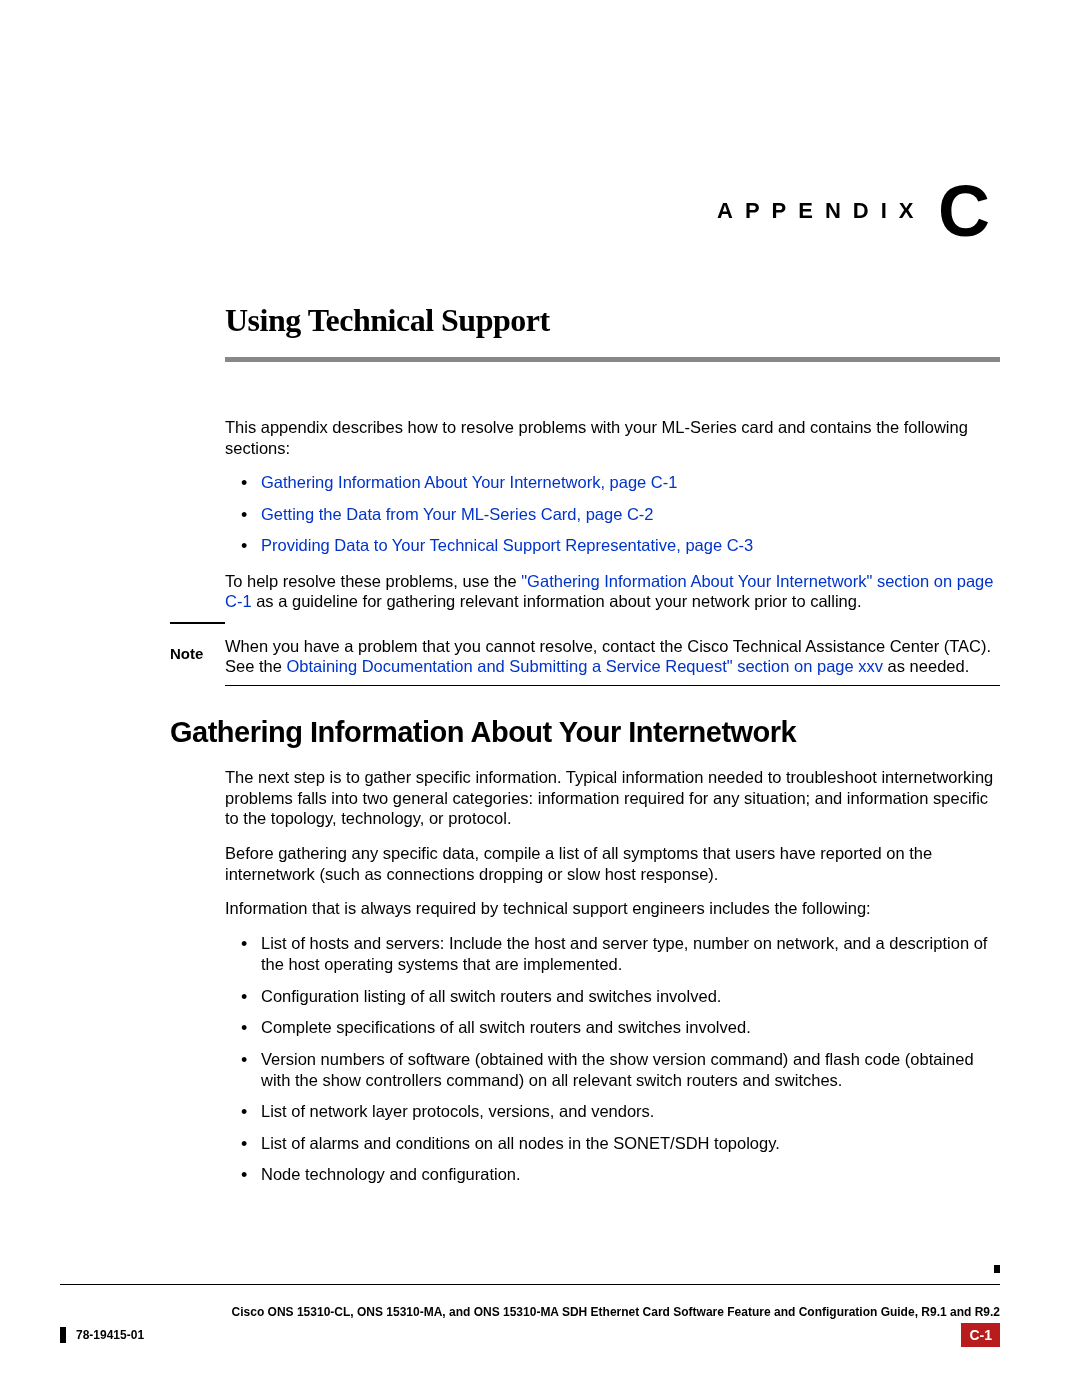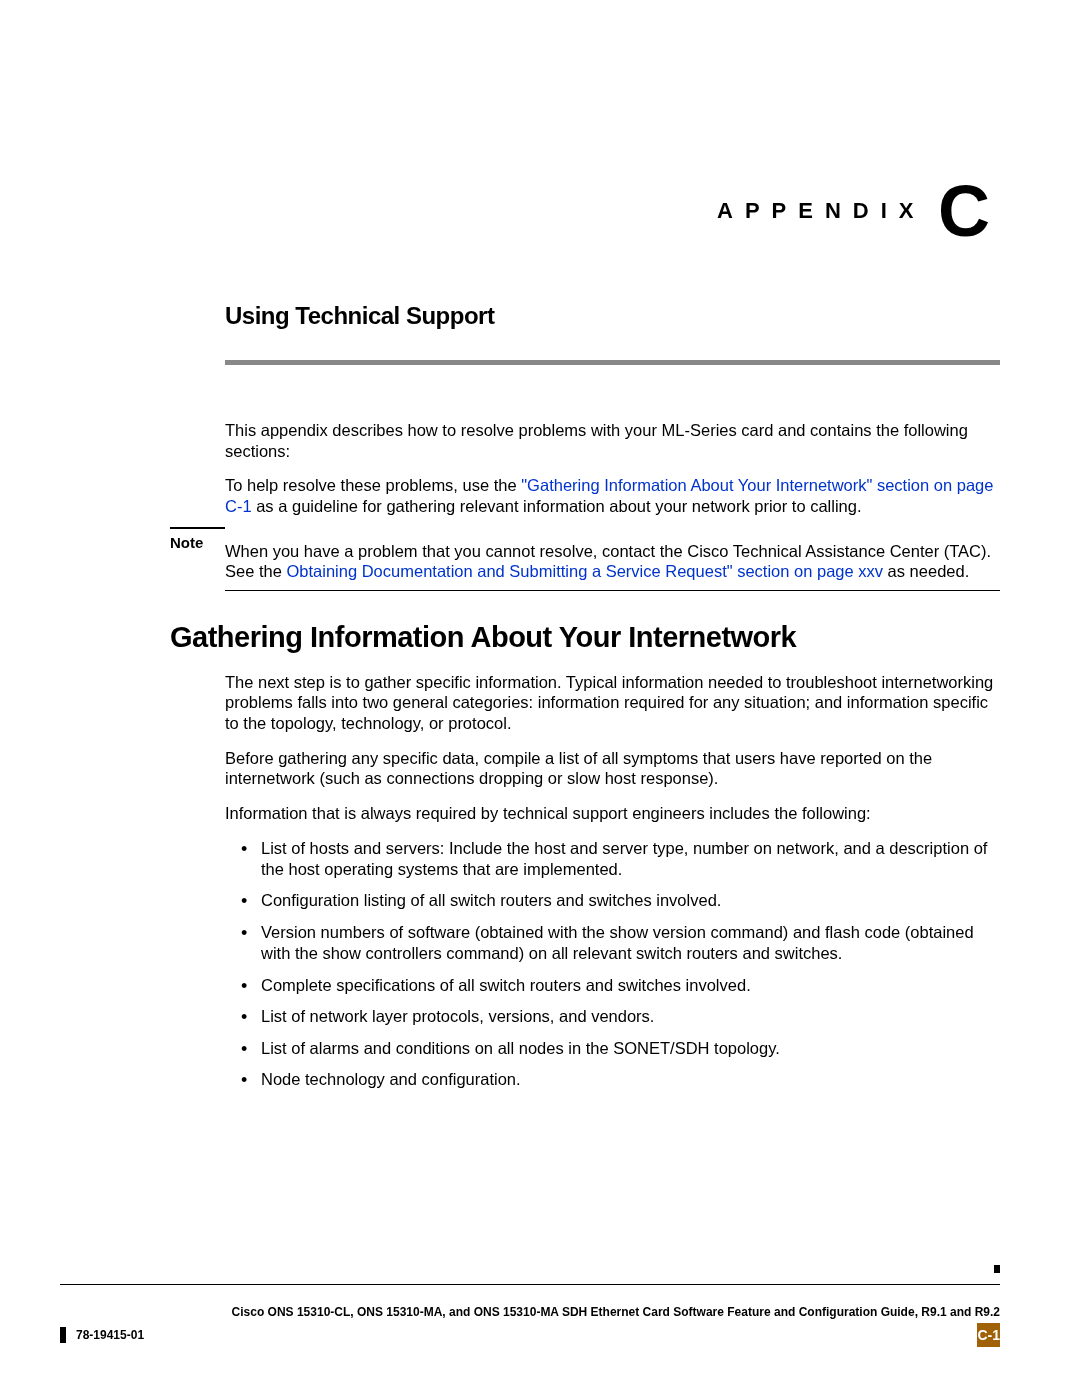--- a/index.html
+++ b/index.html
@@ -34,11 +34,11 @@
       margin-left: 8px;
     }
     .chapter-title {
-      font-family: Liberation Sans, sans-serif;
-      font-size: 24px;
+      font-family: Liberation Serif, serif;
+      font-size: 32px;
       font-weight: bold;
       margin-left: 165px;
-      padding-bottom: 30px;
+      padding-bottom: 18px;
       border-bottom: 5px solid #888;
       margin-bottom: 55px;
       letter-spacing: -0.5px;

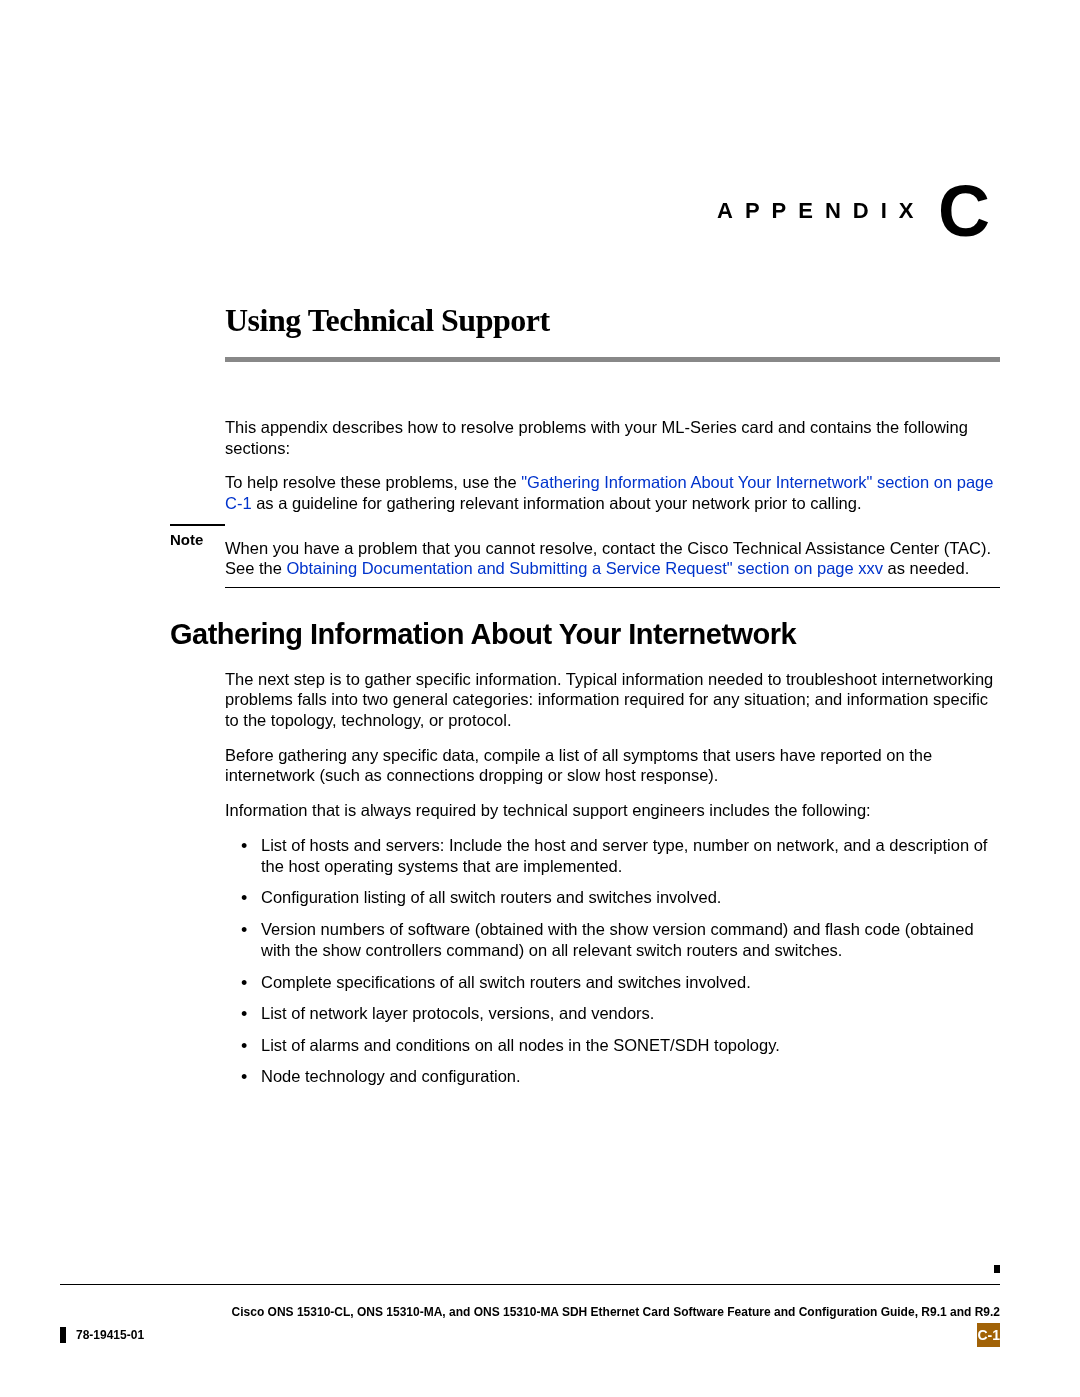--- a/index.html
+++ b/index.html
@@ -163,6 +163,11 @@
 
   <div class="body-content">
     <p class="para">This appendix describes how to resolve problems with your ML-Series card and contains the following sections:</p>
+    <ul class="bullet-list">
+      <li><span class="link">Gathering Information About Your Internetwork, page C-1</span></li>
+      <li><span class="link">Getting the Data from Your ML-Series Card, page C-2</span></li>
+      <li><span class="link">Providing Data to Your Technical Support Representative, page C-3</span></li>
+    </ul>
     <p class="para">
       <span>To help resolve these problems, use the </span><span class="link">"Gathering Information About Your Internetwork" section on page C-1</span><span> as a guideline for gathering relevant information about your network prior to calling.</span>
     </p>

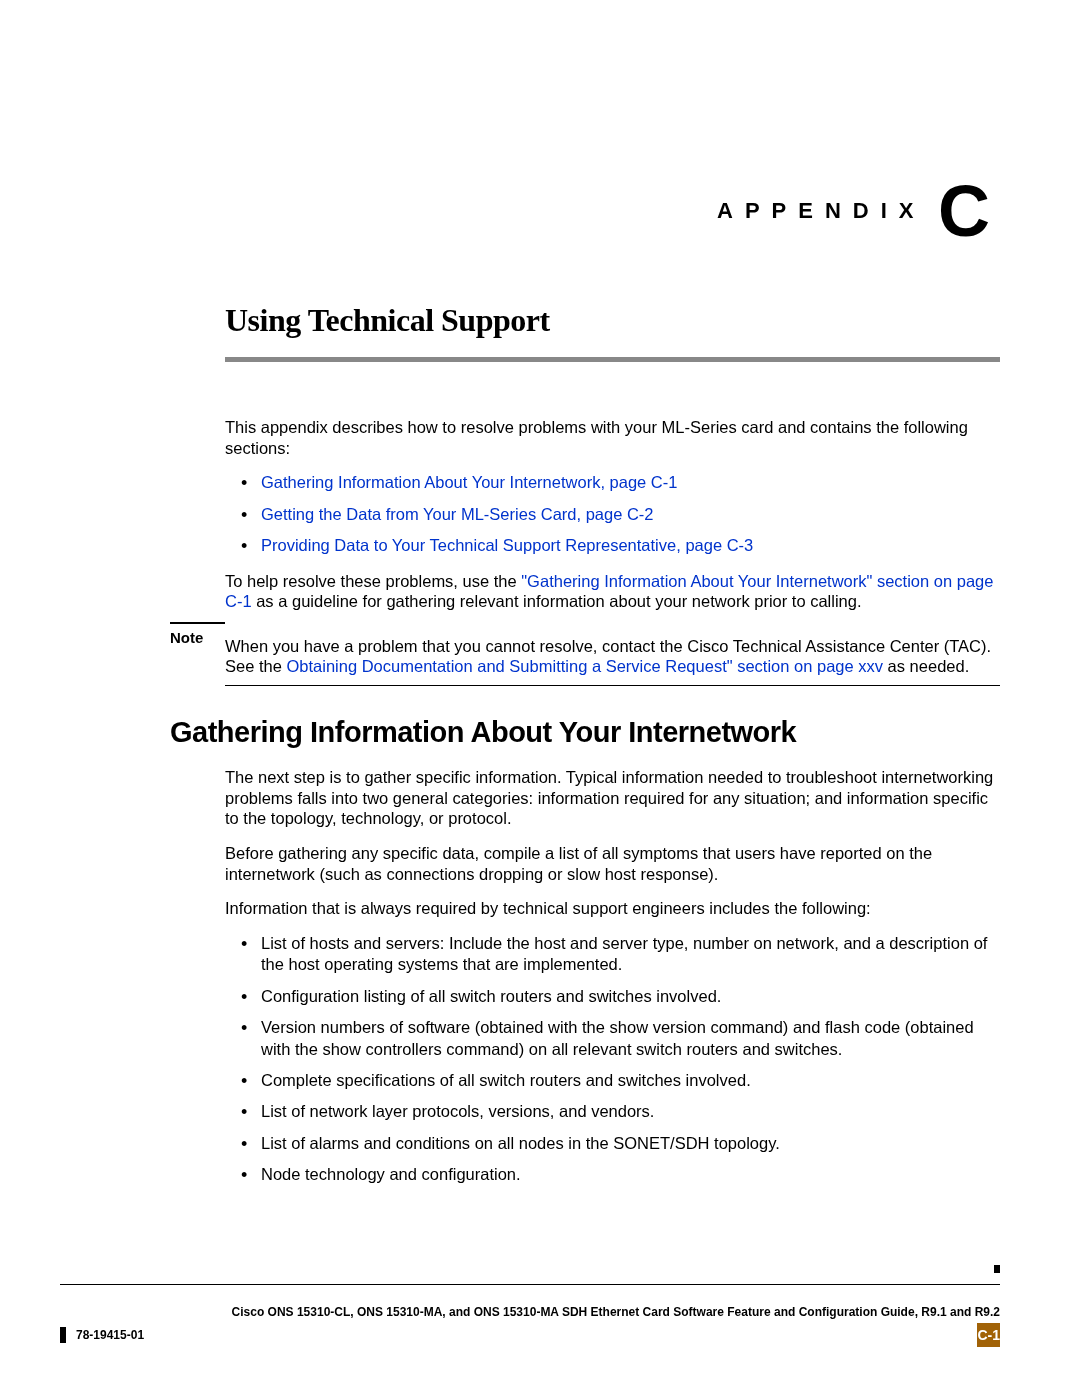--- a/index.html
+++ b/index.html
@@ -82,7 +82,7 @@
       margin-left: -55px;
       flex-shrink: 0;
       border-top: 2px solid #000;
-      padding-top: 5px;
+      padding-top: 21px;
       position: relative;
       top: -14px;
     }

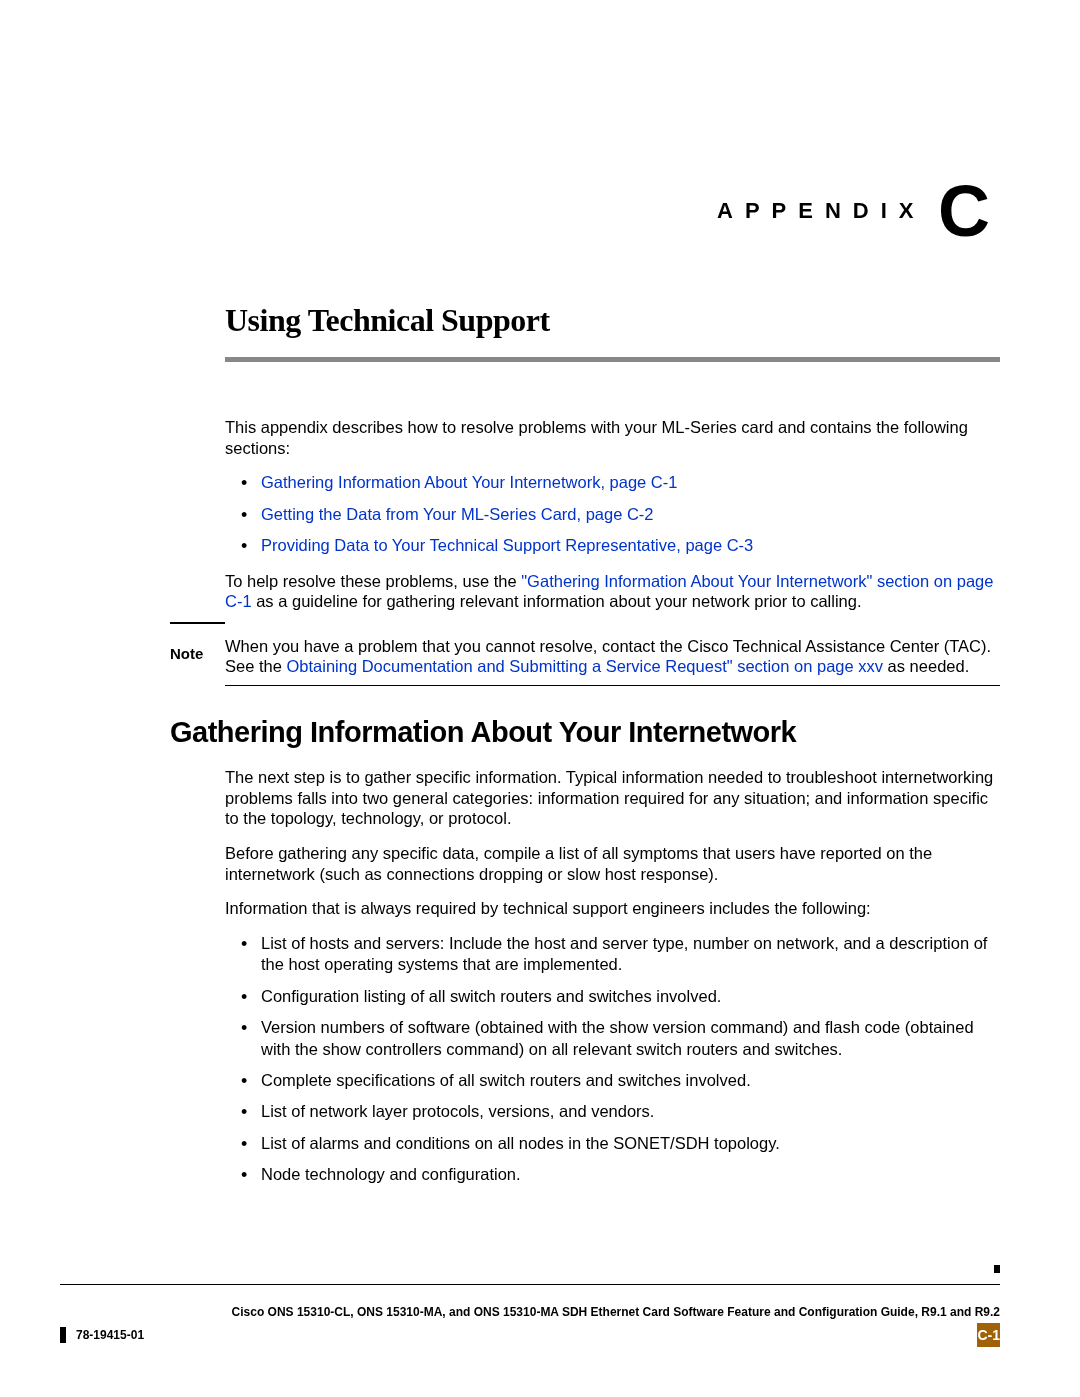--- a/index.html
+++ b/index.html
@@ -193,8 +193,8 @@
     <ul class="bullet-list">
       <li>List of hosts and servers: Include the host and server type, number on network, and a description of the host operating systems that are implemented.</li>
       <li>Configuration listing of all switch routers and switches involved.</li>
+      <li>Complete specifications of all switch routers and switches involved.</li>
       <li>Version numbers of software (obtained with the show version command) and flash code (obtained with the show controllers command) on all relevant switch routers and switches.</li>
-      <li>Complete specifications of all switch routers and switches involved.</li>
       <li>List of network layer protocols, versions, and vendors.</li>
       <li>List of alarms and conditions on all nodes in the SONET/SDH topology.</li>
       <li>Node technology and configuration.</li>

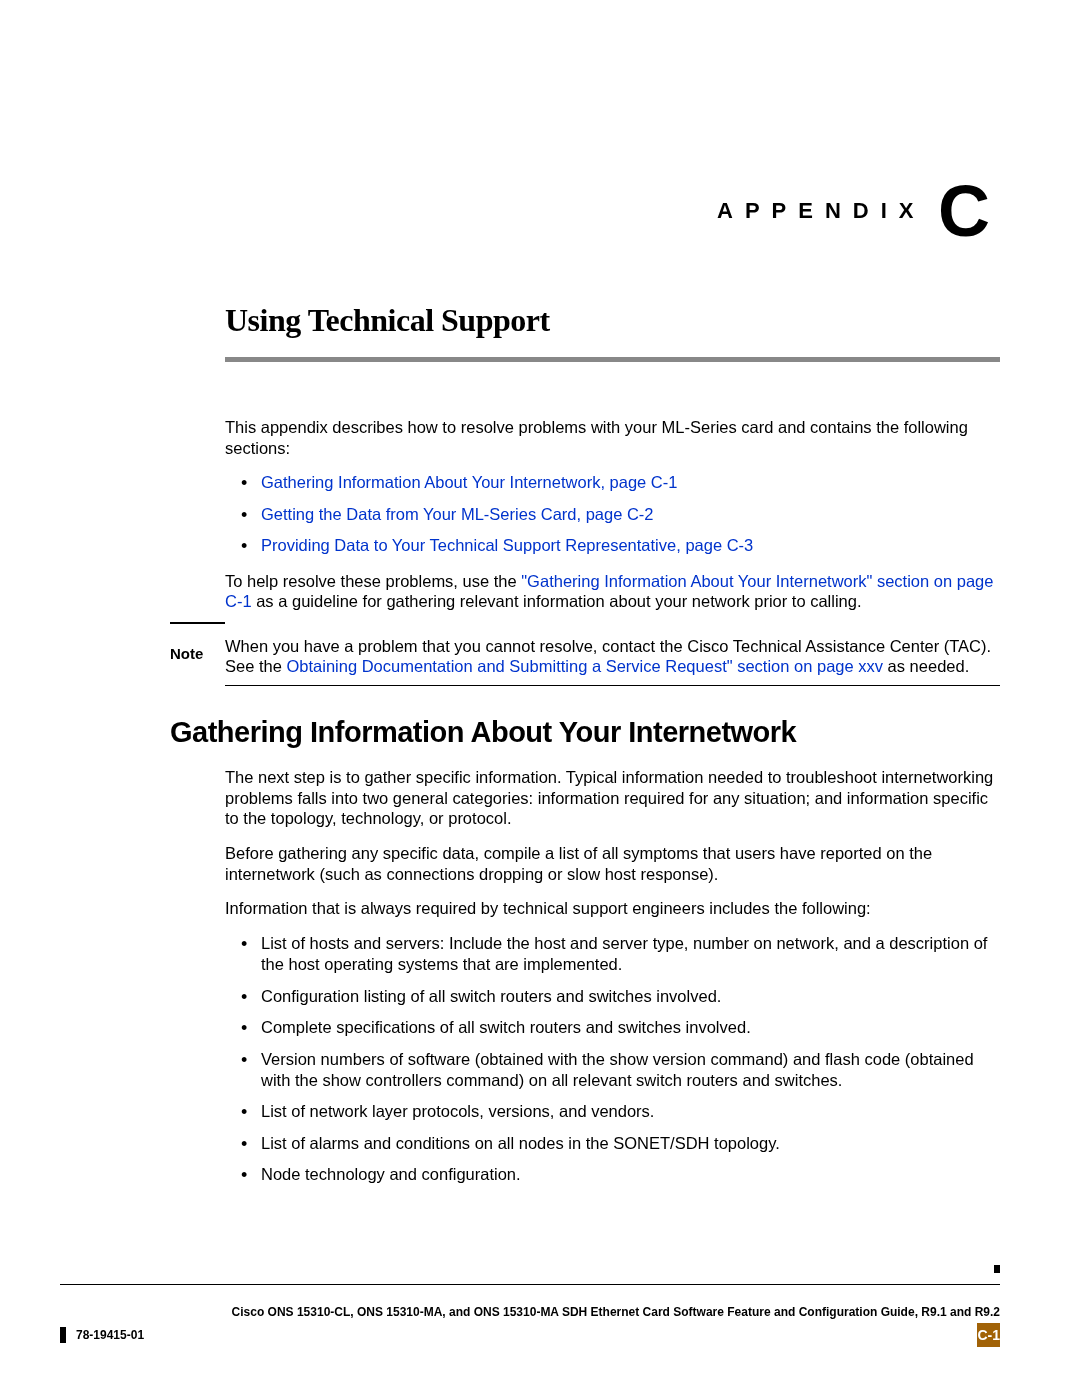--- a/index.html
+++ b/index.html
@@ -141,11 +141,11 @@
       margin-left: 10px;
     }
     .page-num {
-      background: #a16207;
+      background: #b91c1c;
       color: #fff;
       font-weight: bold;
       font-size: 14px;
-      padding: 4px 0;
+      padding: 4px 8px;
       margin-left: auto;
     }
   </style>

